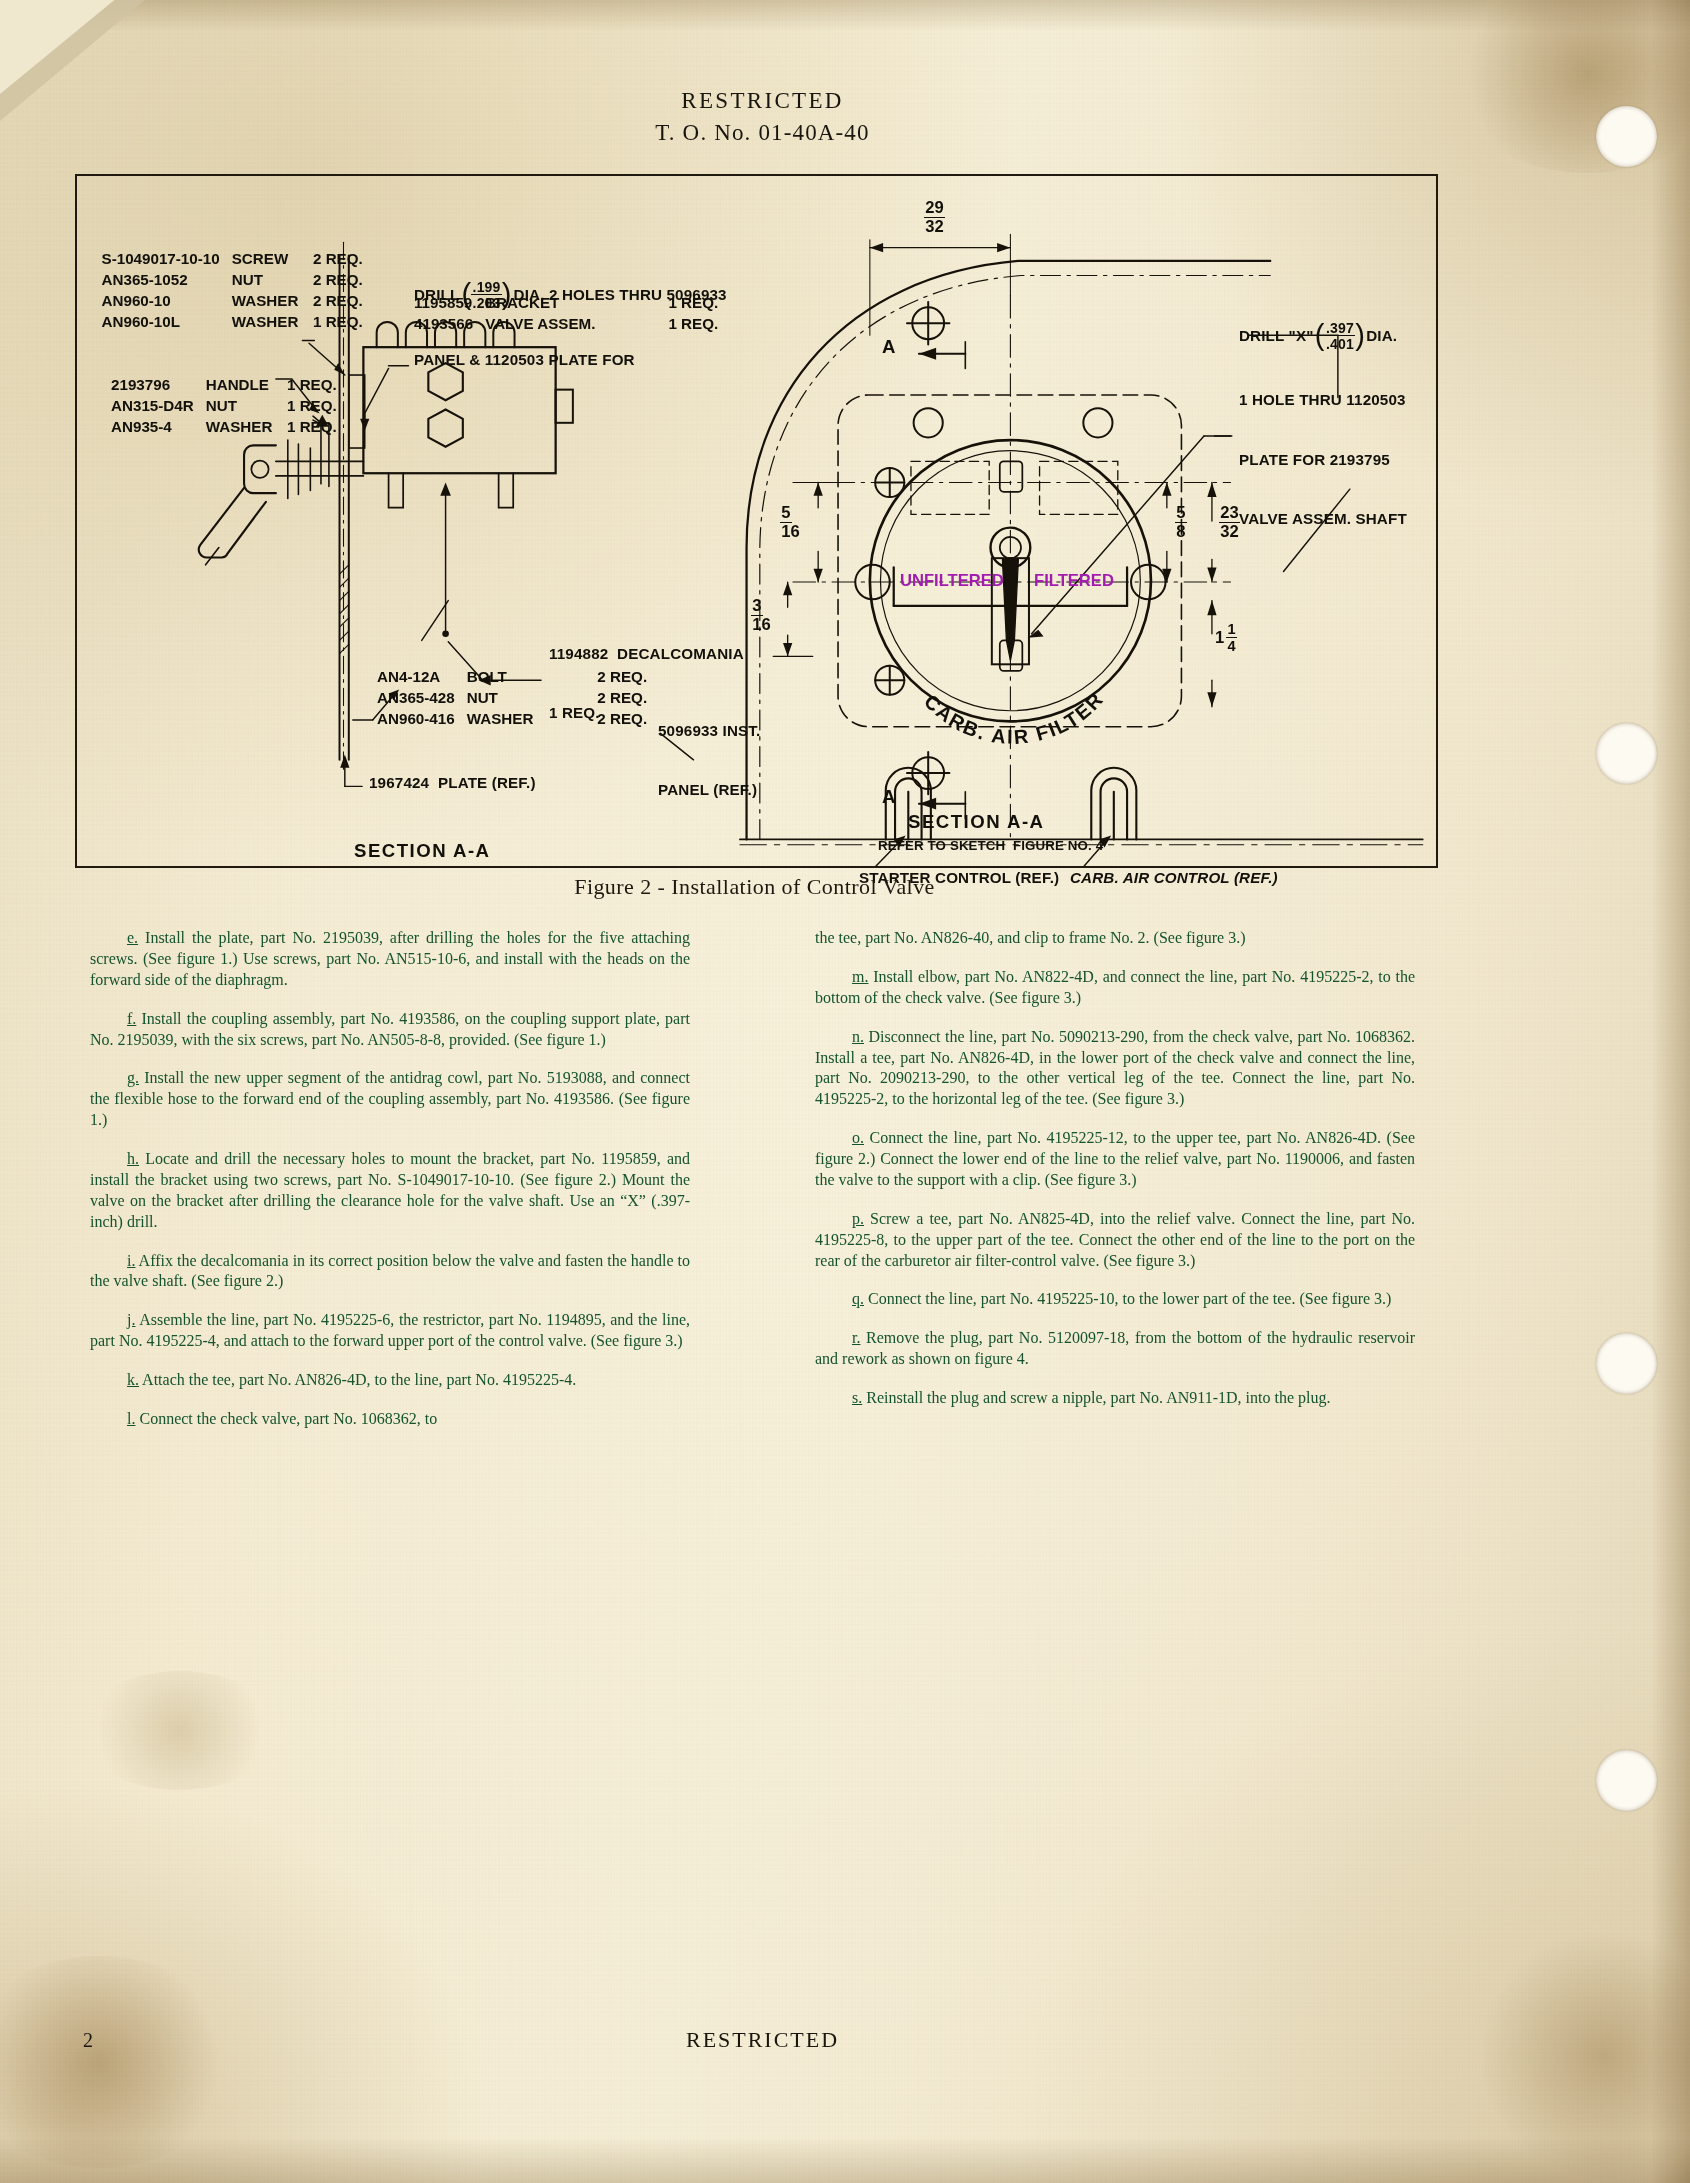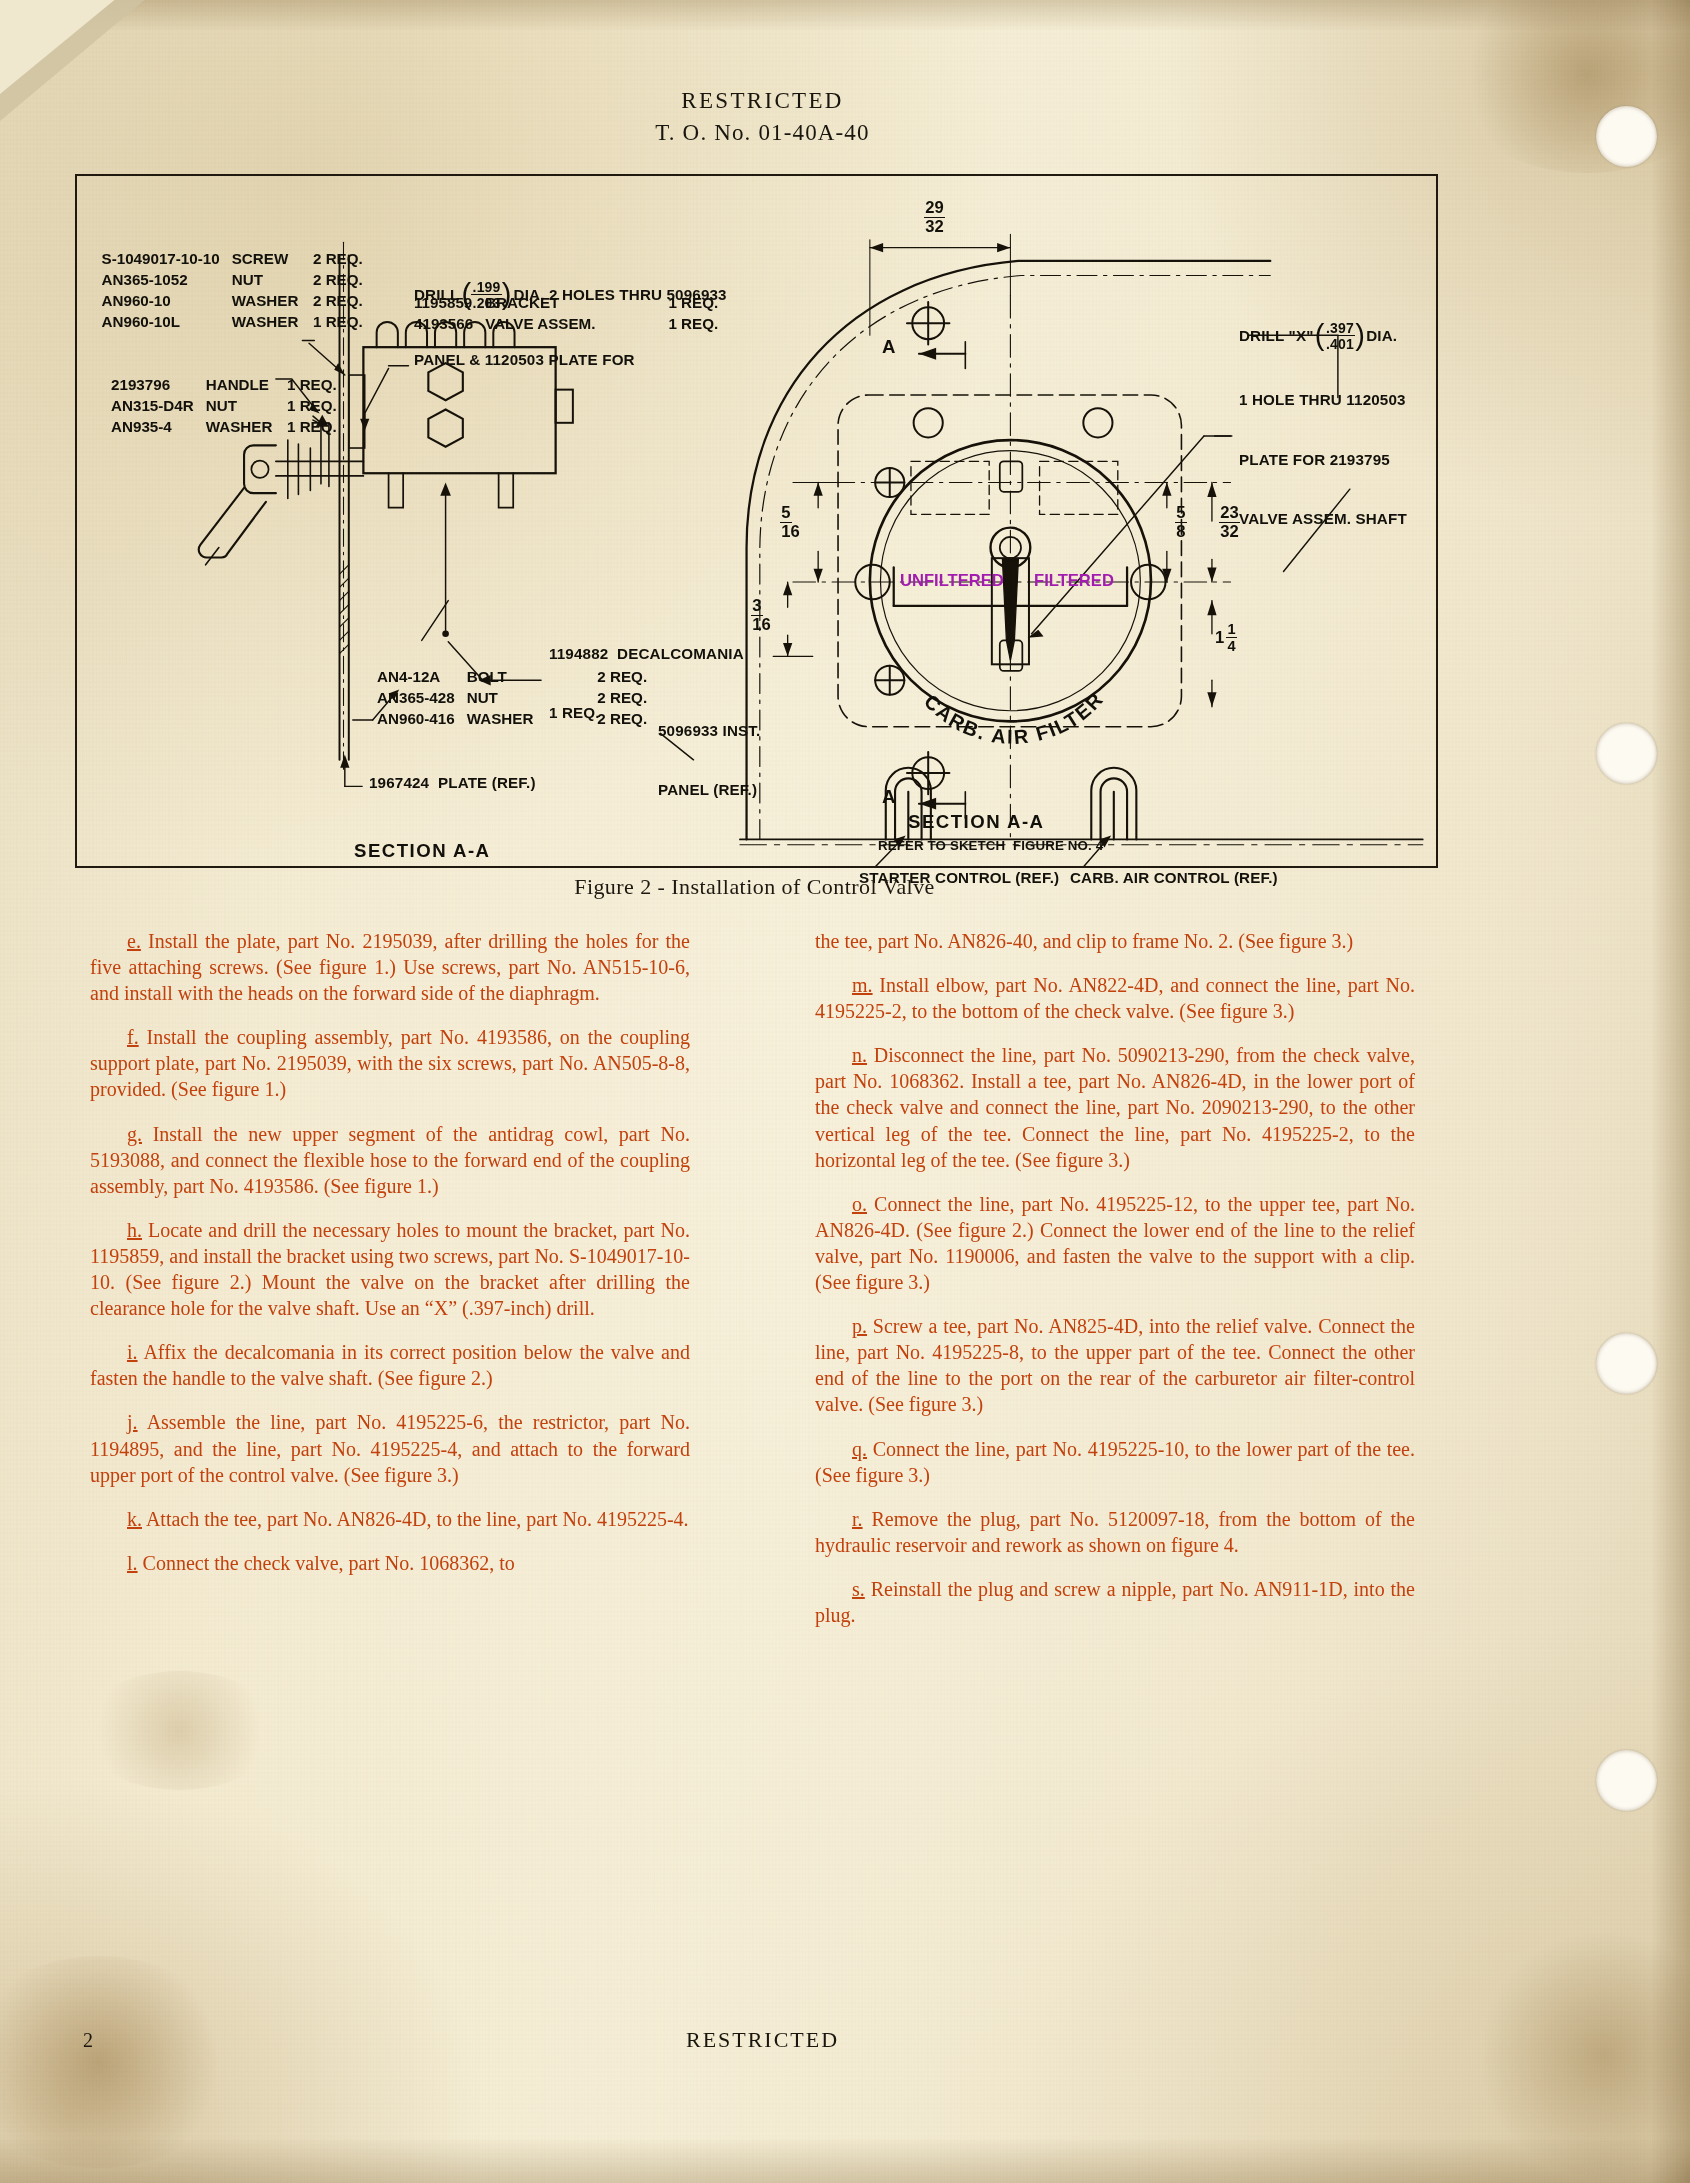--- a/index.html
+++ b/index.html
@@ -543,7 +543,7 @@
   </svg>
 
   <div class="dl" style="left:782px;top:692px;">STARTER CONTROL (REF.)</div>
-  <div class="dl" style="left:993px;top:692px;">CARB. AIR CONTROL (REF.)</div>
+  <div class="dl" style="left:993px;top:692px;font-style:italic;">CARB. AIR CONTROL (REF.)</div>
 </div>
 
 <div class="dl lg" style="left:908px;top:810px;letter-spacing:.08em;">SECTION A-A</div>

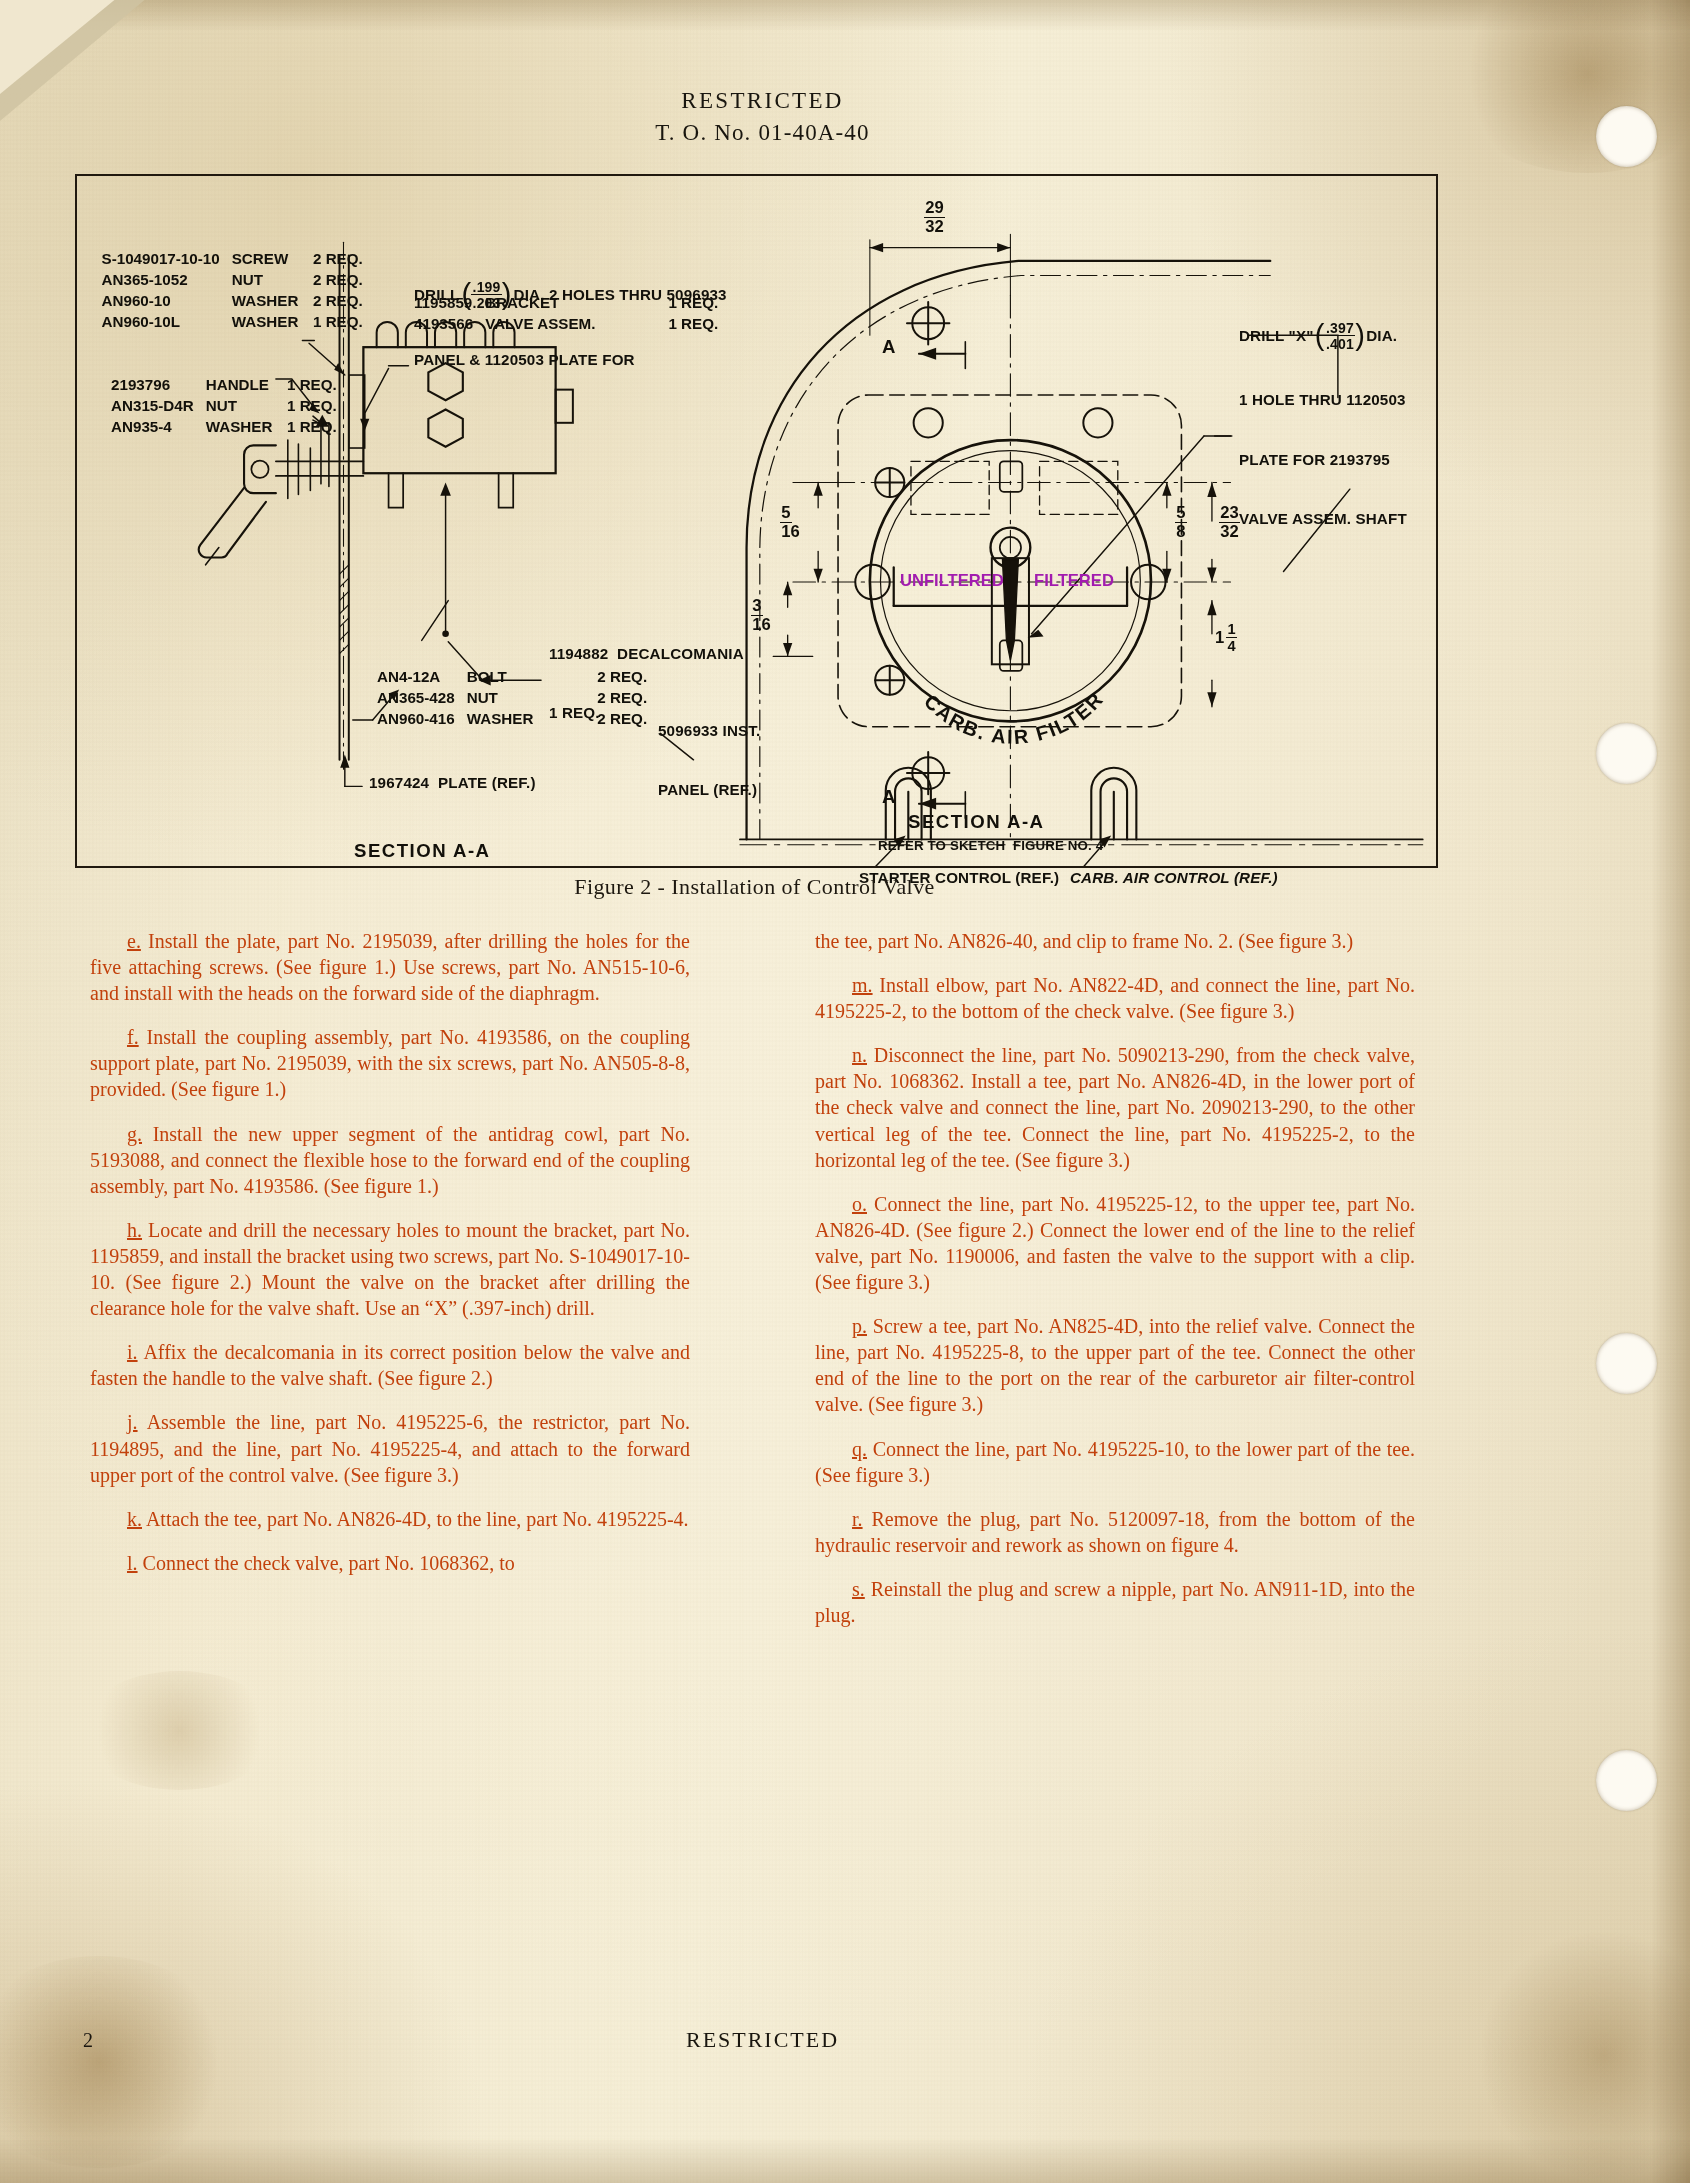--- a/index.html
+++ b/index.html
@@ -93,7 +93,7 @@
   
   .col{
     position:absolute;top:928px;width:600px;
-    font-size:20px;line-height:1.305;color:#c2410c;
+    font-size:16px;line-height:1.305;color:#14532d;
     text-align:justify;text-justify:inter-word;
   }
   #col-left{left:90px;}

